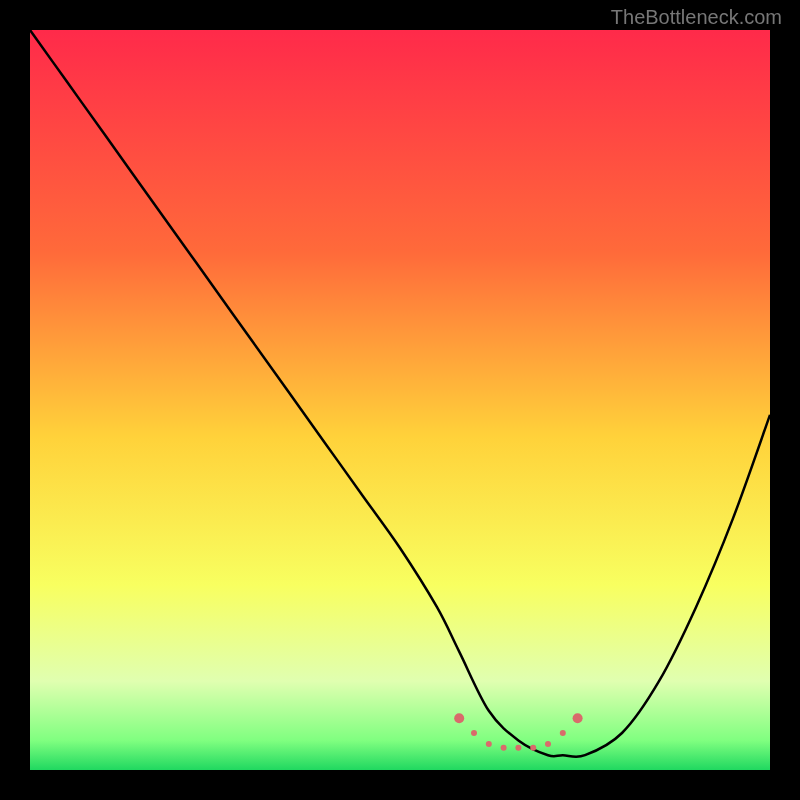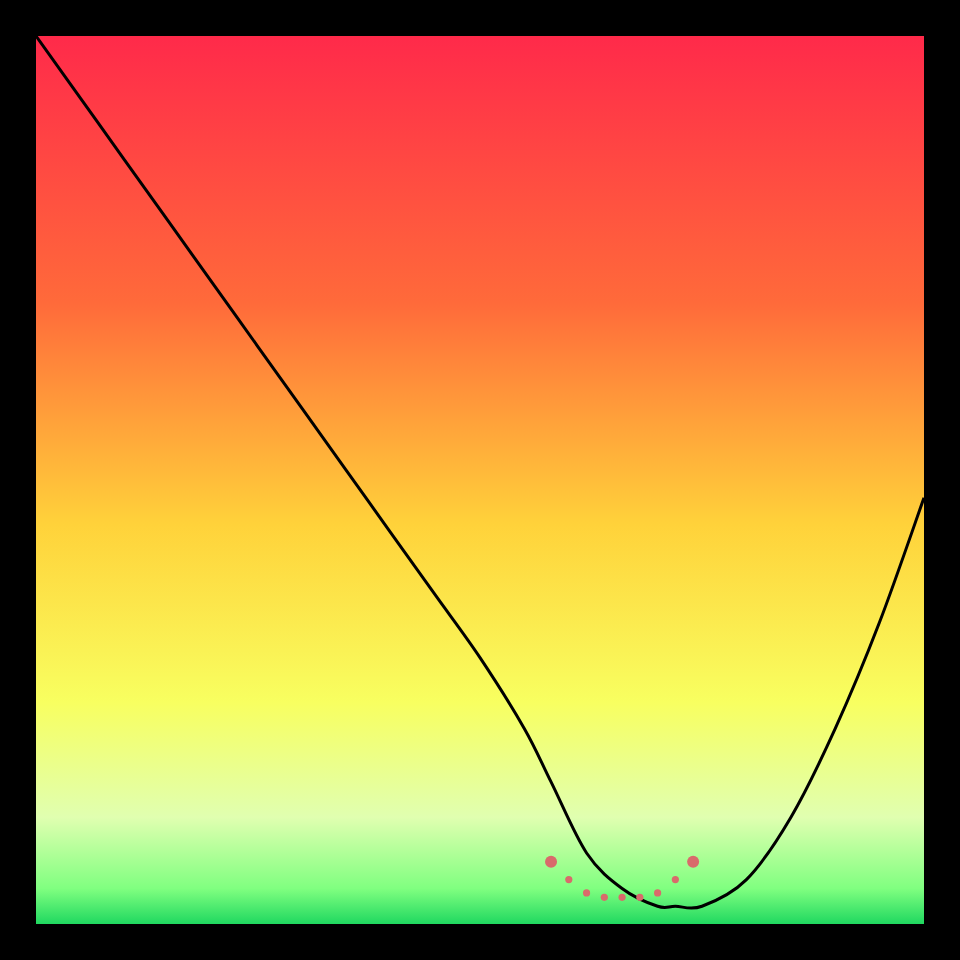--- a/index.html
+++ b/index.html
@@ -40,6 +40,7 @@
 <body>
 
 <div class="container">
+  <div class="watermark">TheBottleneck.com</div>
   <div class="plot-area">
     <svg id="chart-svg" width="740" height="740" viewBox="0 0 740 740">
         <defs>

